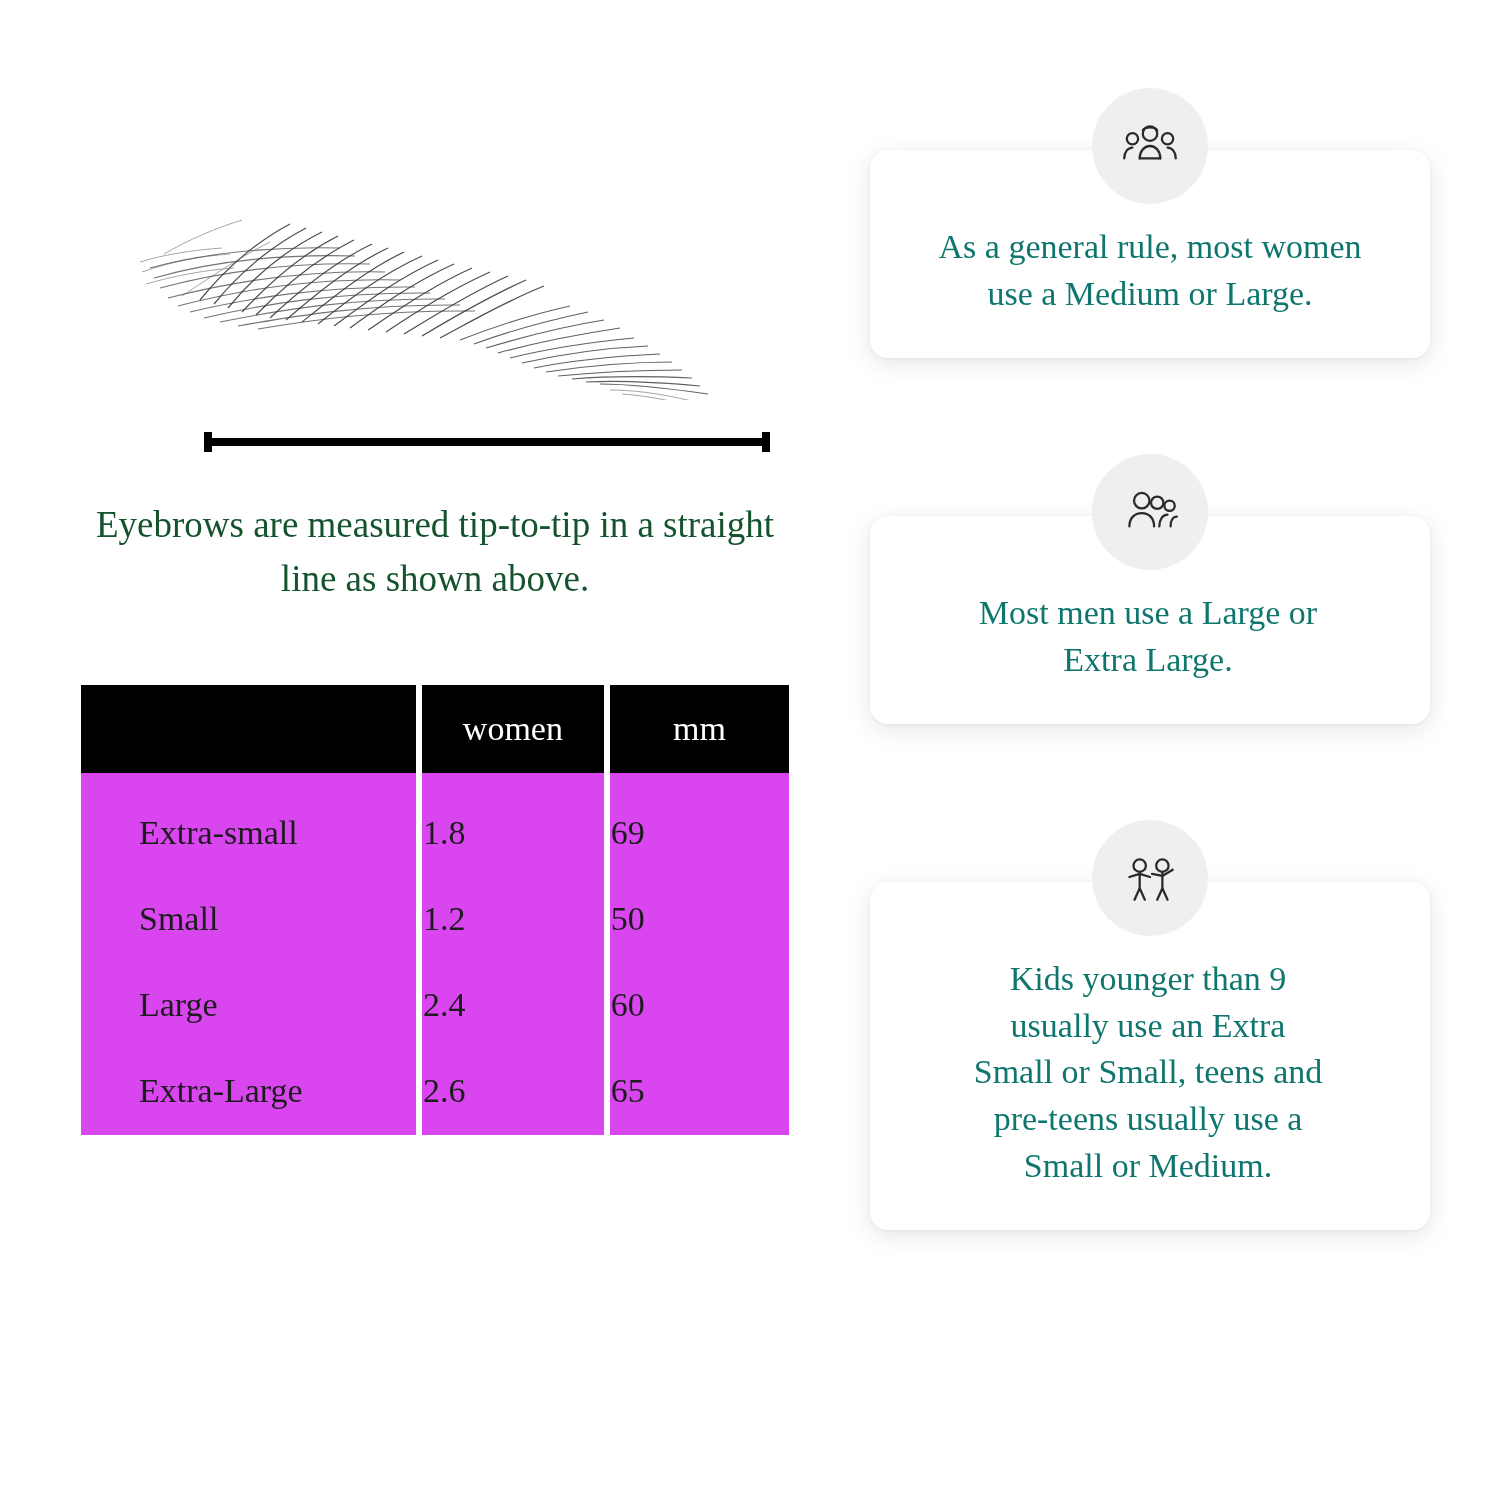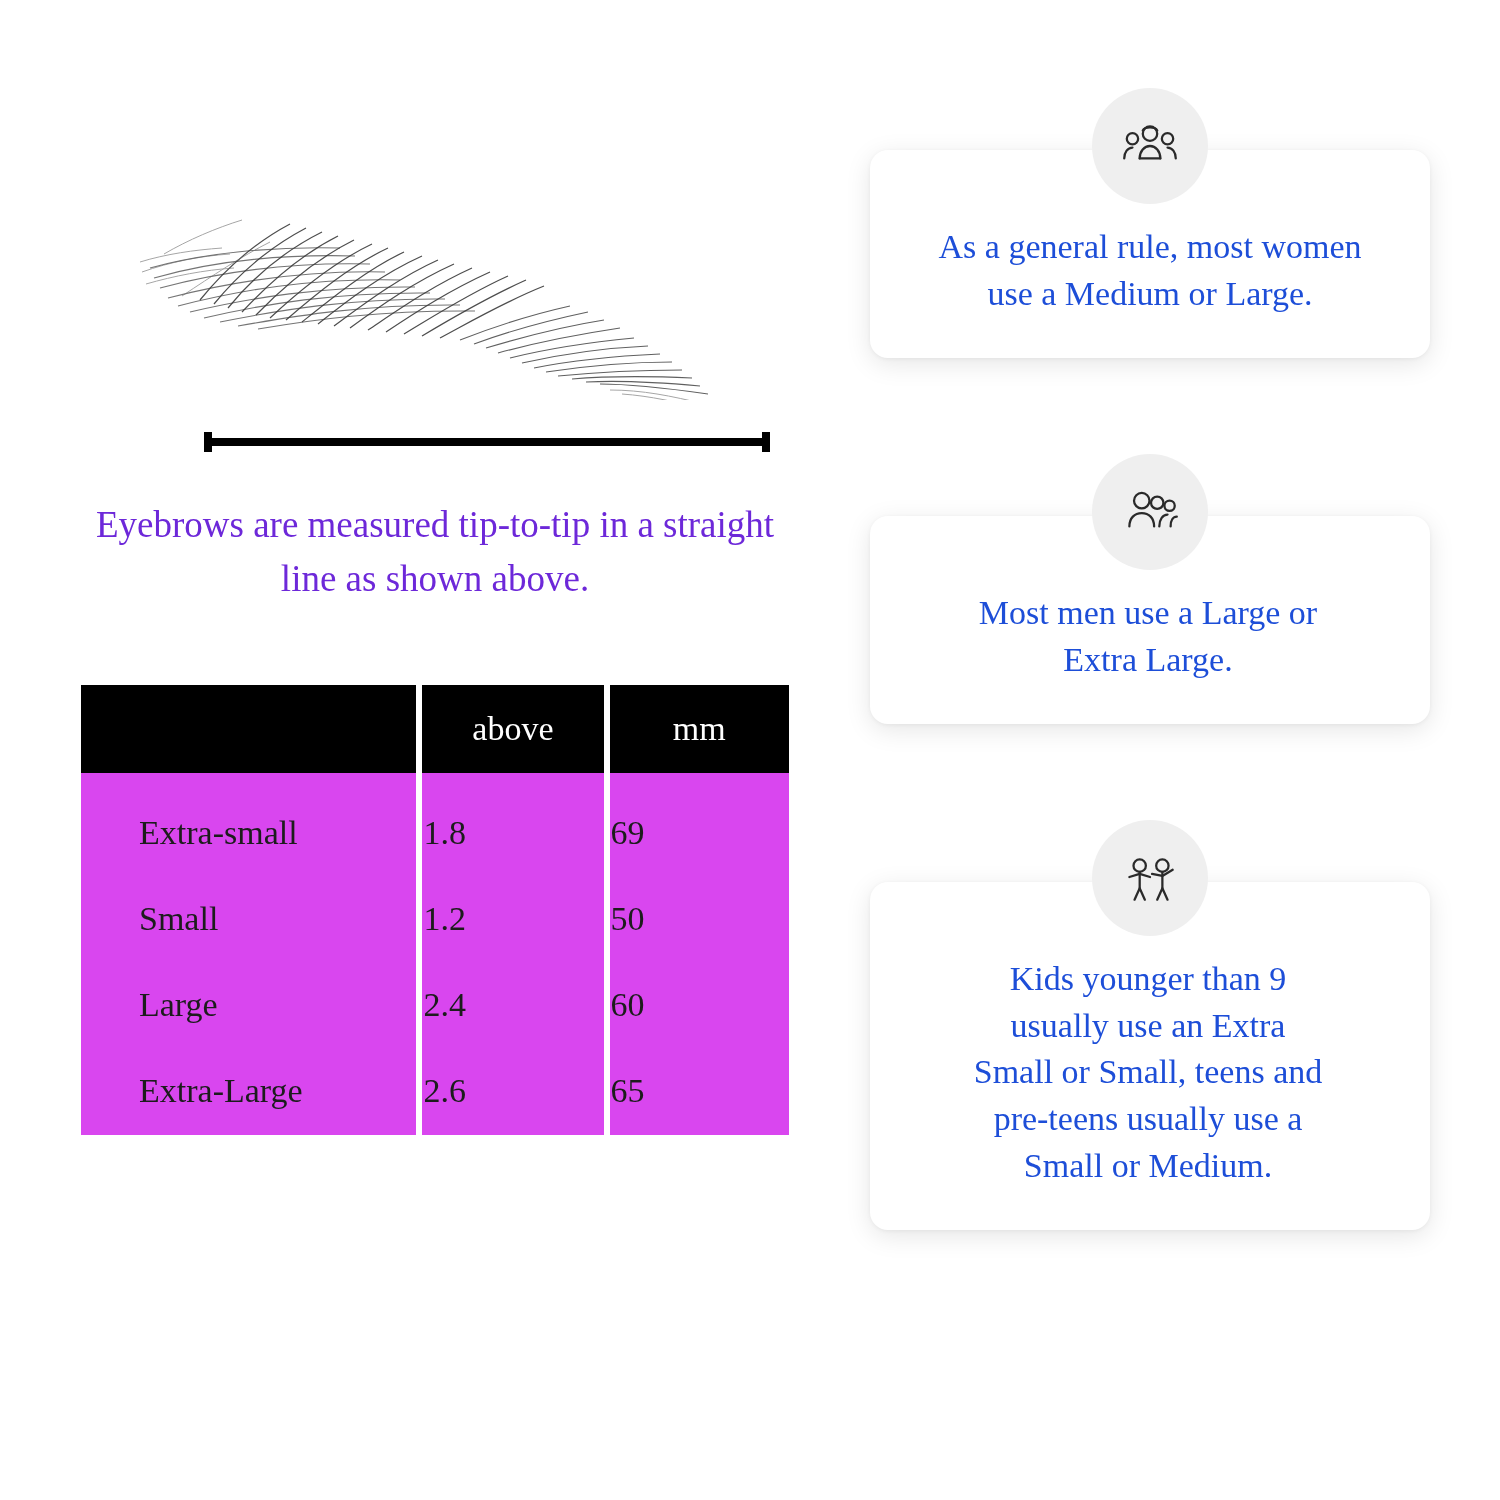--- a/index.html
+++ b/index.html
@@ -115,7 +115,7 @@
     text-align: center;
     font-size: 34px;
     line-height: 1.38;
-    color: #1d4ed8;
+    color: #0f766e;
   }
   .tip-card + .tip-card {
     margin-top: 158px;

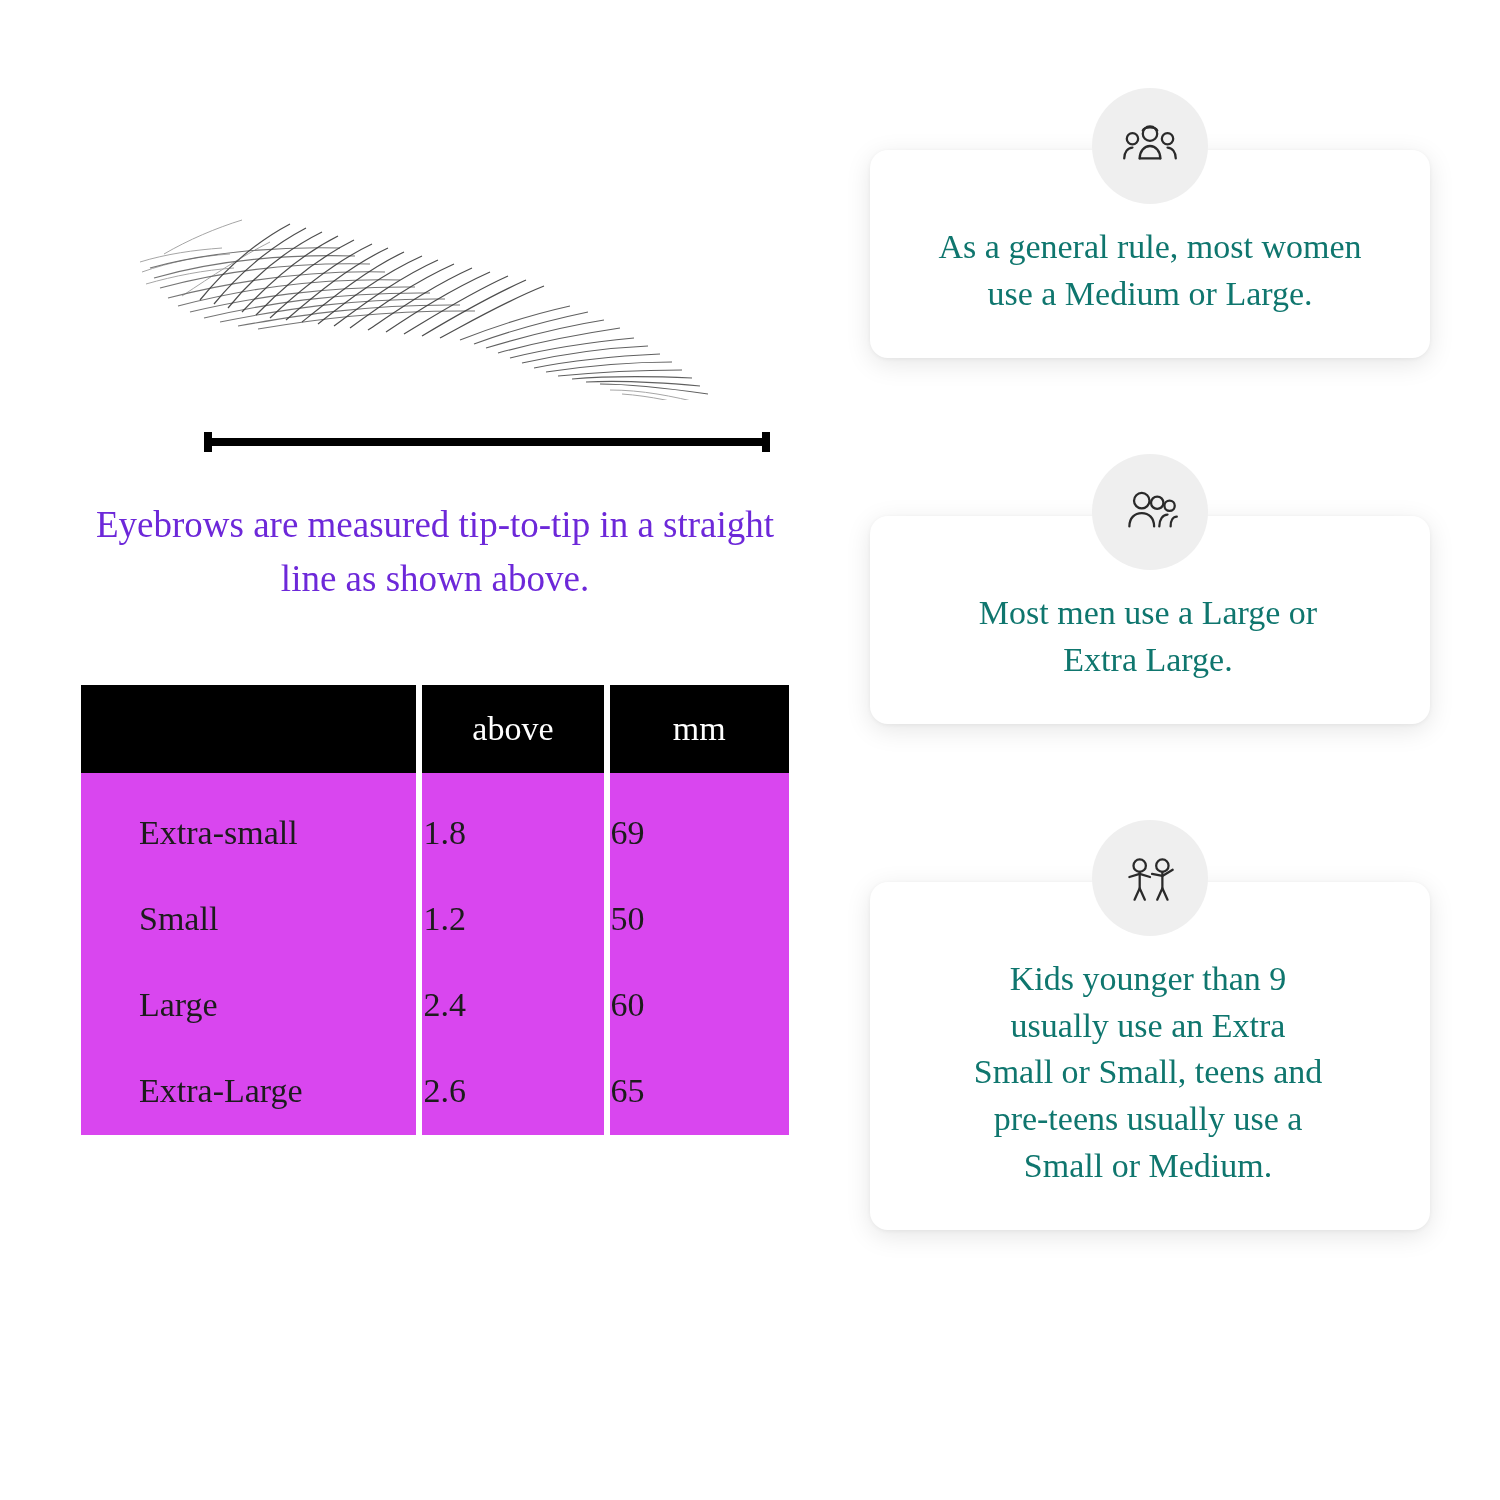--- a/index.html
+++ b/index.html
@@ -52,7 +52,7 @@
     text-align: center;
     font-size: 37px;
     line-height: 1.45;
-    color: #6d28d9;
+    color: #14532d;
     width: 700px;
     margin-left: 10px;
   }

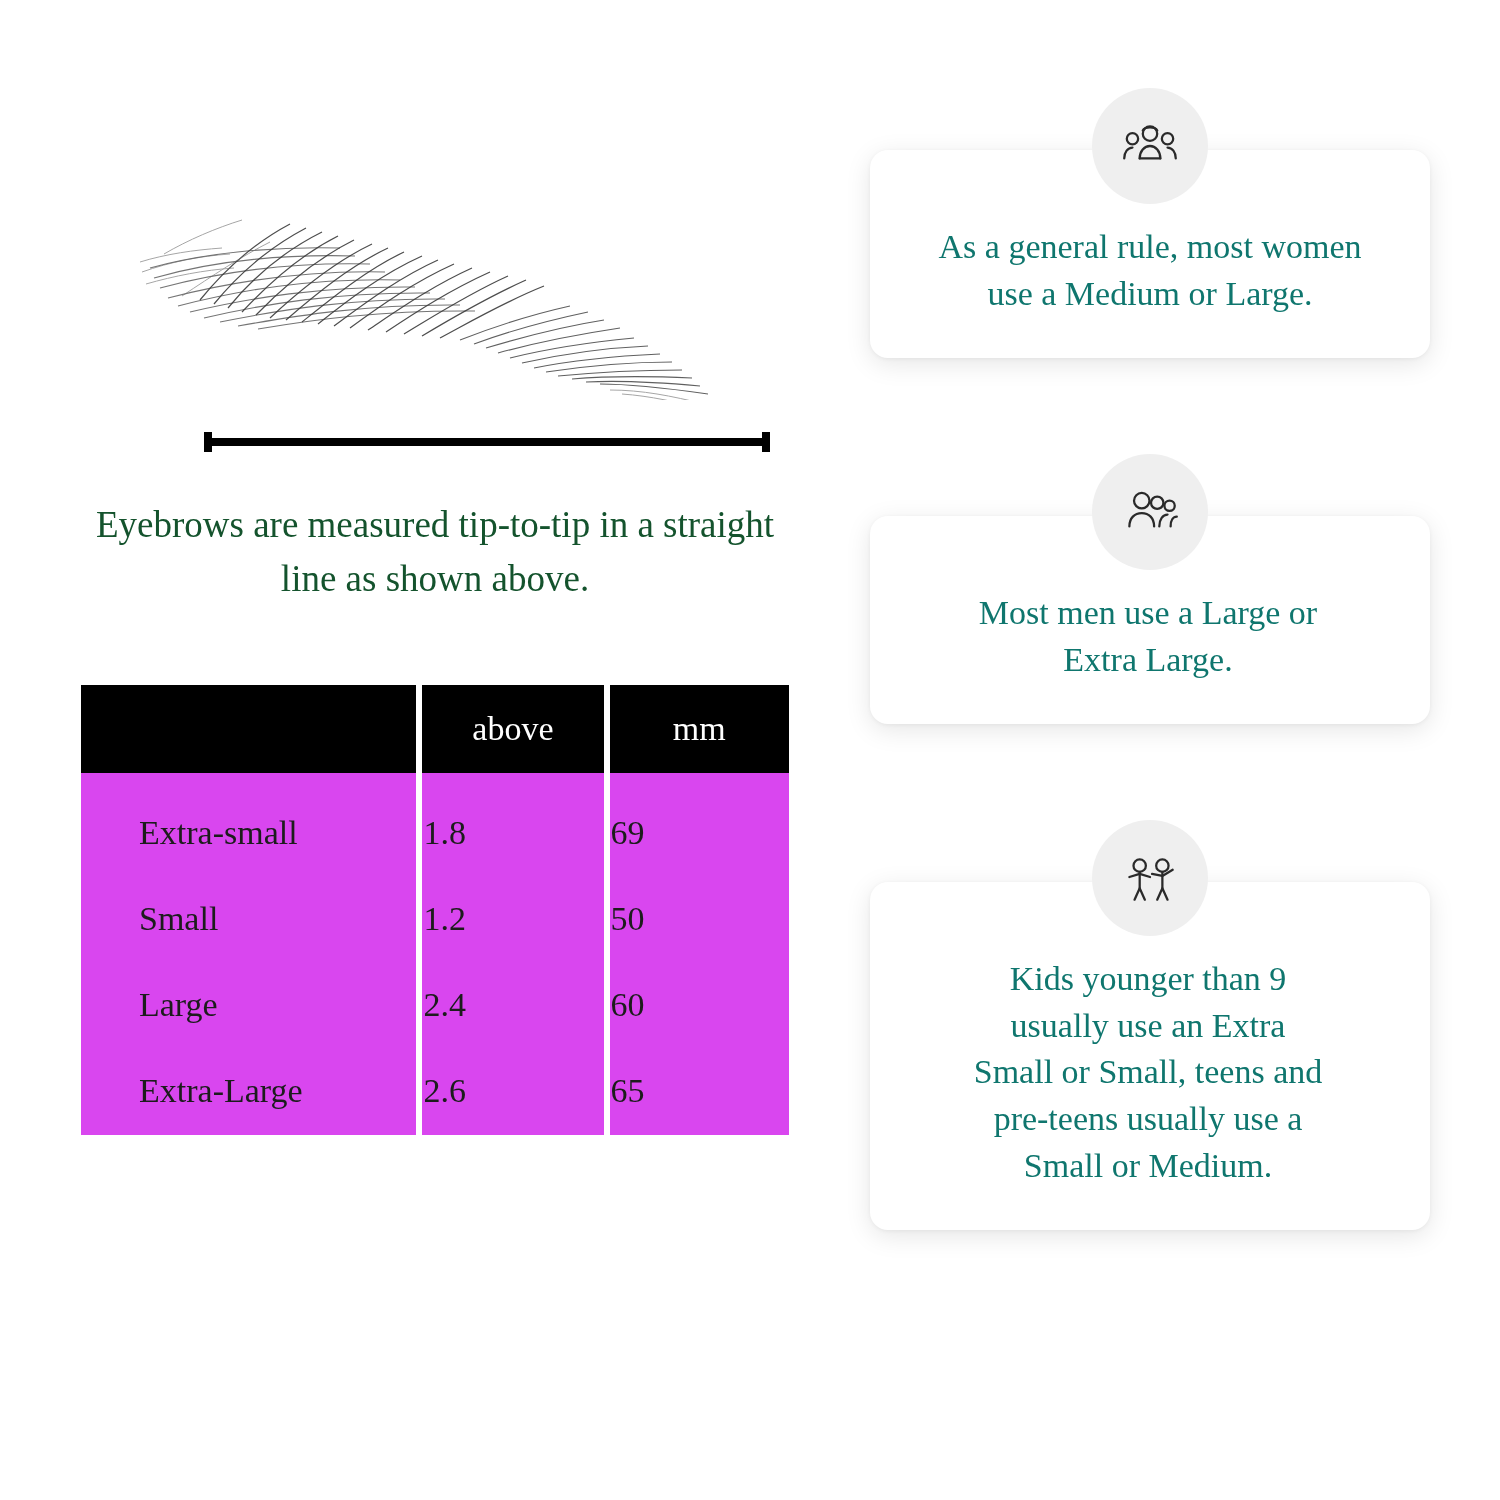--- a/index.html
+++ b/index.html
@@ -225,7 +225,7 @@
       <thead>
         <tr>
           <th class="blank-head"></th>
-          <th class="unit-head">above</th>
+          <th class="unit-head">women</th>
           <th class="unit-head">mm</th>
         </tr>
       </thead>

